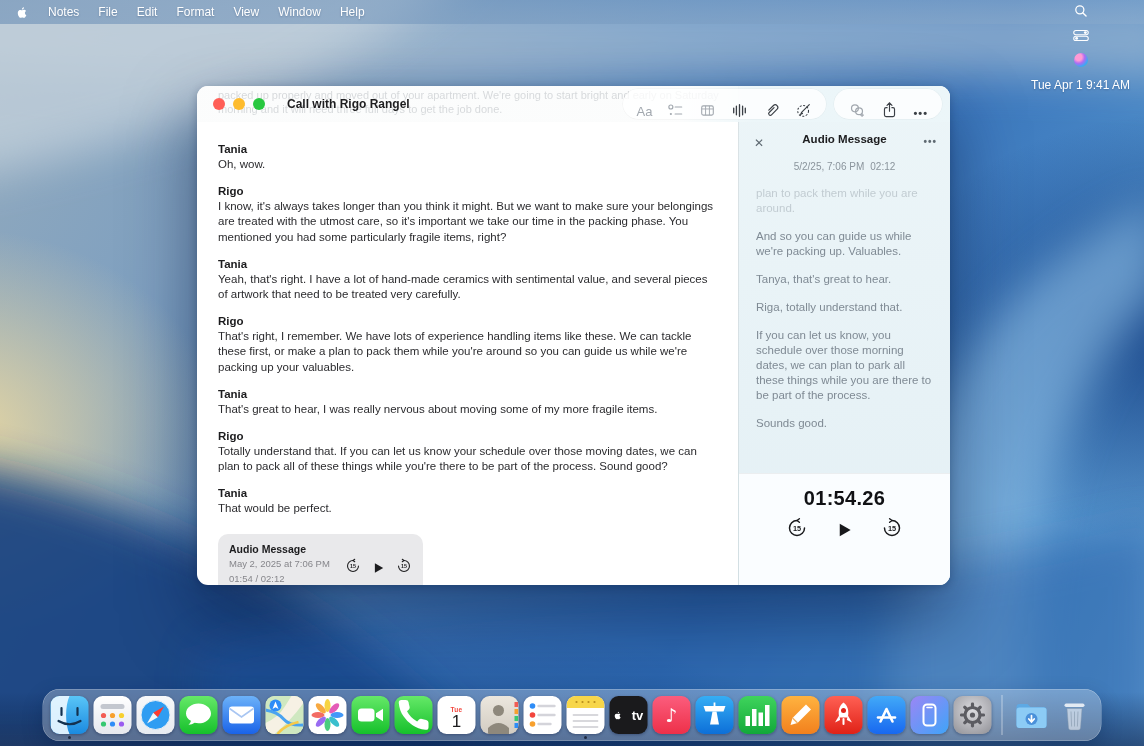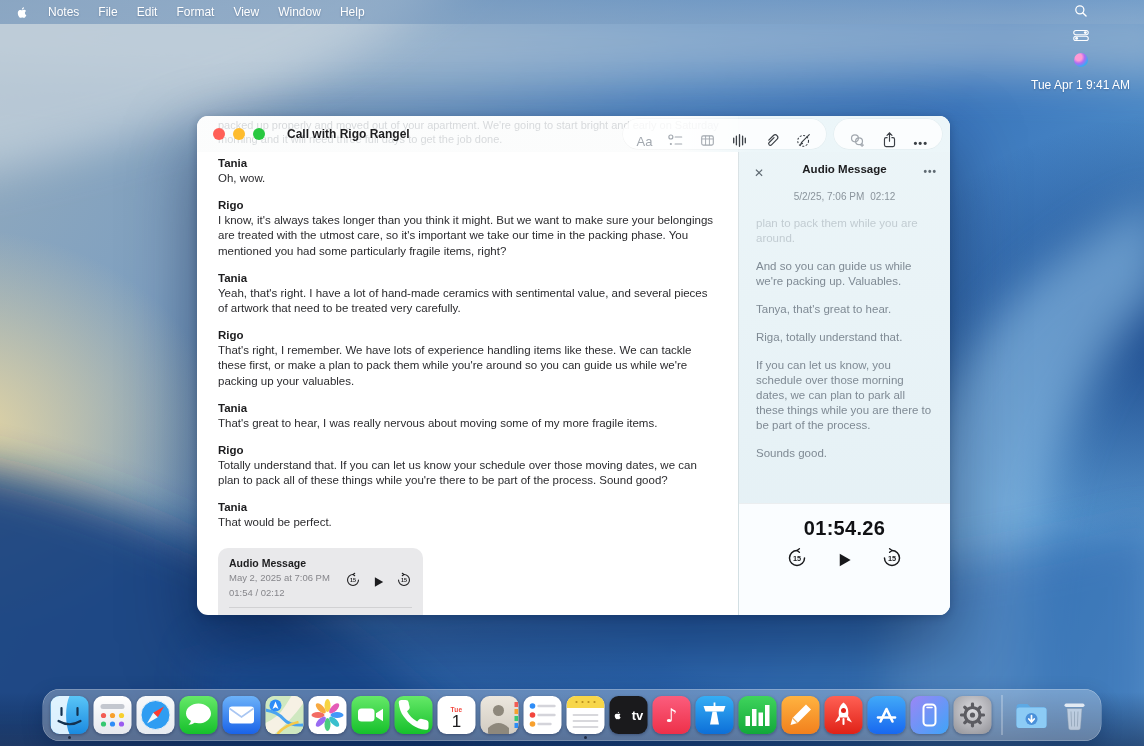--- a/index.html
+++ b/index.html
@@ -34,7 +34,7 @@
   .mb-clock { font-size:12px; }
 
   
-  .win { position:absolute; left:197px; top:116px; width:753px; height:499px;
+  .win { position:absolute; left:197px; top:86px; width:753px; height:499px;
     border-radius:11px; background:#fff; display:flex; z-index:10;
     box-shadow:0 30px 70px rgba(0,18,55,.5), 0 2px 8px rgba(0,18,55,.25); }
 

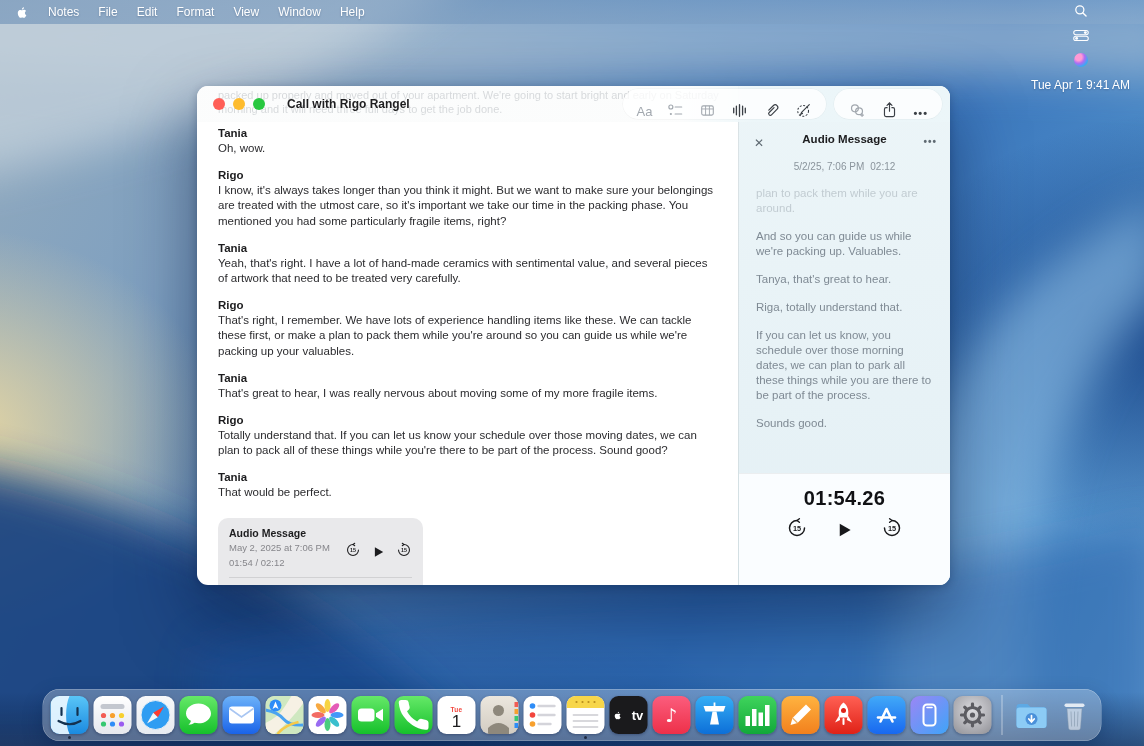--- a/index.html
+++ b/index.html
@@ -59,7 +59,7 @@
   .dots { font-size:11px; letter-spacing:1px; font-weight:700; }
 
   
-  .note-col { flex:1; position:relative; padding:40px 20px 0 21px; border-radius:11px 0 0 11px; overflow:hidden; }
+  .note-col { flex:1; position:relative; padding:56px 20px 0 21px; border-radius:11px 0 0 11px; overflow:hidden; }
   .blk { margin-top:12px; }
   .blk:first-child { margin-top:0; }
   .speaker { font-size:11.5px; font-weight:700; color:#1c1c1e; line-height:15px; }

